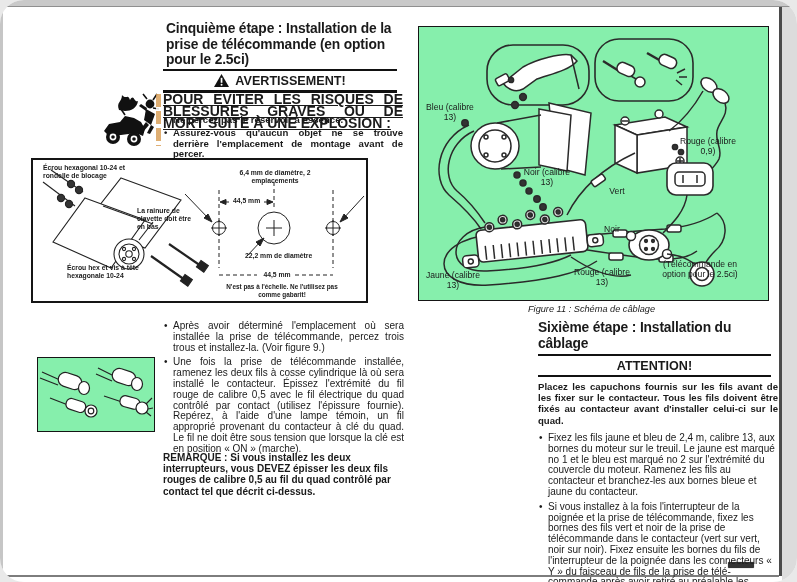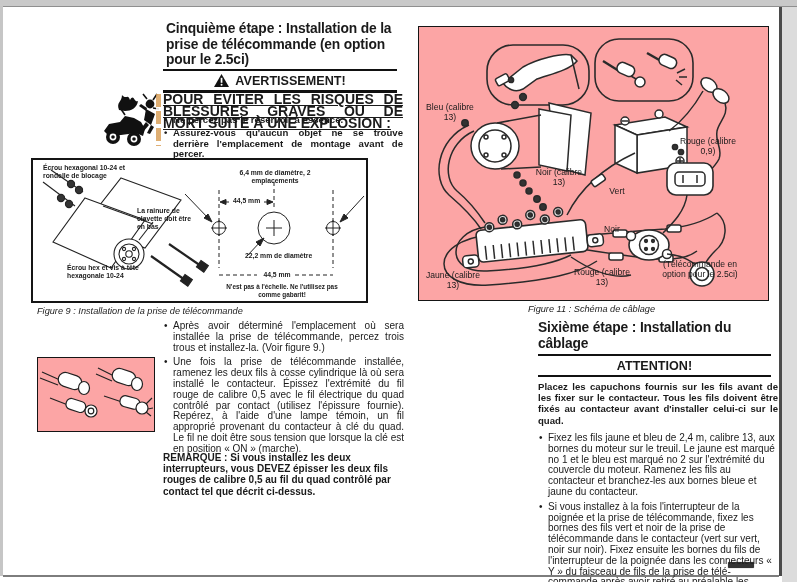--- a/index.html
+++ b/index.html
@@ -3,7 +3,7 @@
 <meta charset="utf-8">
 <style>
   html,body{margin:0;padding:0;background:#e9e9e9;font-family:"Liberation Sans","DejaVu Sans",sans-serif;color:#1a1a1a;}
-  .screen{position:relative;width:797px;height:582px;background:#ffffff;overflow:hidden;}
+  .screen{position:relative;width:797px;height:582px;background:#ffffff;overflow:hidden;border-radius:24px;}
   .abs{position:absolute;}
   
   .frame-top{left:0;top:0;width:797px;height:6px;background:#c9c9c9;border-bottom:1px solid #8f8f8f;}

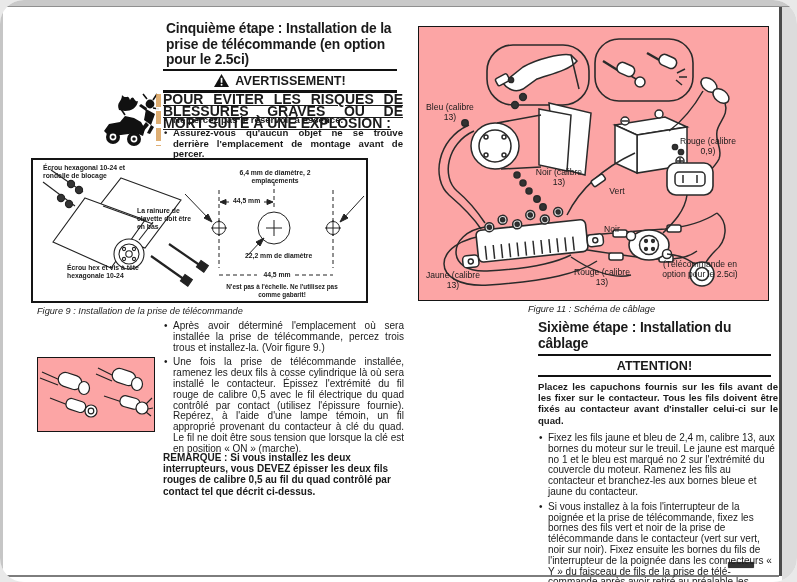--- a/index.html
+++ b/index.html
@@ -27,7 +27,7 @@
   .body-bullets.ragged{text-align:left;}
   .caption{font-style:italic;font-size:9.2px;color:#1c1c1c;line-height:10.8px;}
   .figbox{border:2px solid #151515;background:#fff;}
-  .figbox-thin{border:1.5px solid #151515;background:#fca5a5;}
+  .figbox-thin{border:1.5px solid #151515;background:#86efac;}
   .fig-label{position:absolute;font-size:6.8px;font-weight:bold;line-height:8px;}
   .fig-label.ctr{text-align:center;}
   .wire-label{position:absolute;font-size:8.6px;line-height:9.8px;text-align:center;}

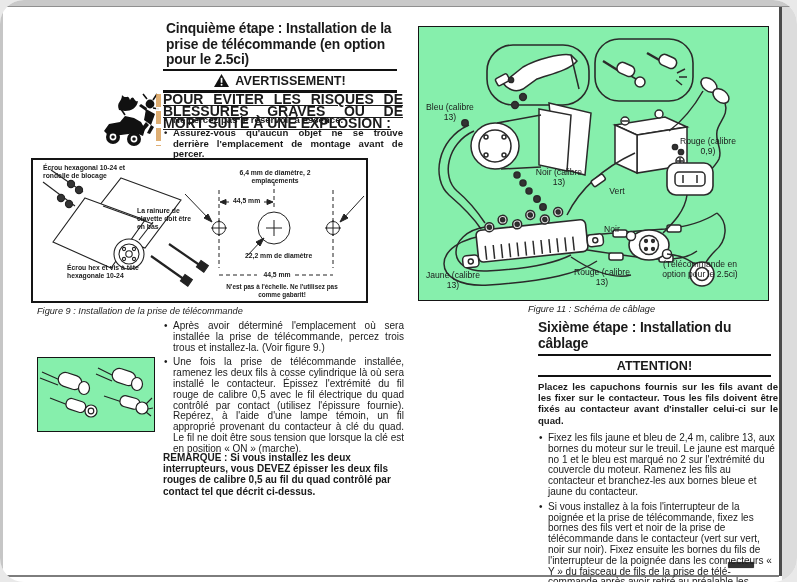--- a/index.html
+++ b/index.html
@@ -322,7 +322,7 @@
     </svg>
     <span class="wire-label" style="left:2px;top:76px;width:58px;">Bleu (calibre 13)</span>
     <span class="wire-label" style="left:256px;top:110px;width:66px;">Rouge (calibre 0,9)</span>
-    <span class="wire-label" style="left:110px;top:141px;width:60px;">Noir (calibre 13)</span>
+    <span class="wire-label" style="left:98px;top:141px;width:60px;">Noir (calibre 13)</span>
     <span class="wire-label" style="left:183px;top:160px;width:30px;">Vert</span>
     <span class="wire-label" style="left:178px;top:198px;width:30px;">Noir</span>
     <span class="wire-label" style="left:4px;top:244px;width:60px;">Jaune (calibre 13)</span>

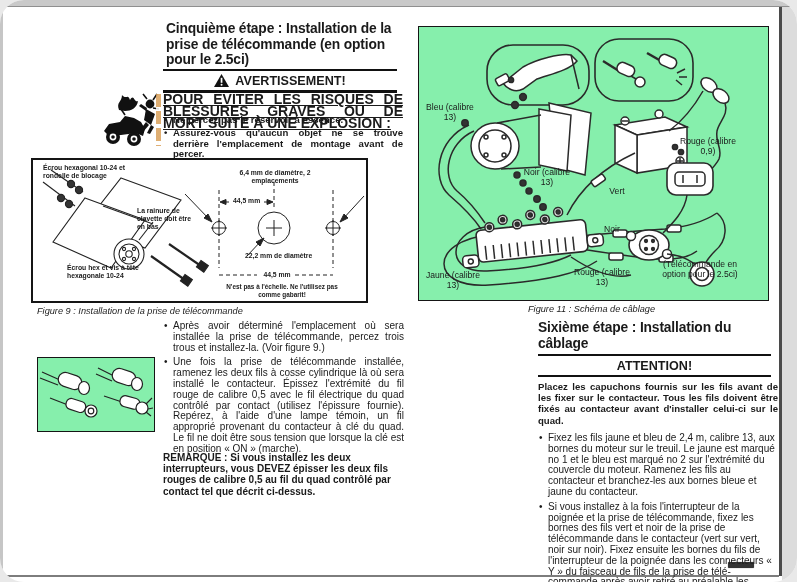--- a/index.html
+++ b/index.html
@@ -162,7 +162,6 @@
     <span class="fig-label ctr" style="left:226px;top:111px;width:36px;">44,5 mm</span>
     <span class="fig-label ctr" style="left:182px;top:123px;width:134px;font-size:6.4px;">N'est pas à l'échelle. Ne l'utilisez pas comme gabarit!</span>
   </div>
-  <div class="abs caption" style="left:37px;top:306px;width:300px;">Figure 9 : Installation de la prise de télécommande</div>
 
   <ul class="abs body-bullets" style="left:163px;top:321px;width:241px;">
     <li><span class="bm">•</span><span>Après avoir déterminé l'emplacement où sera installée la prise de télécommande, percez trois trous et installez-la. (Voir figure 9.)</span></li>

